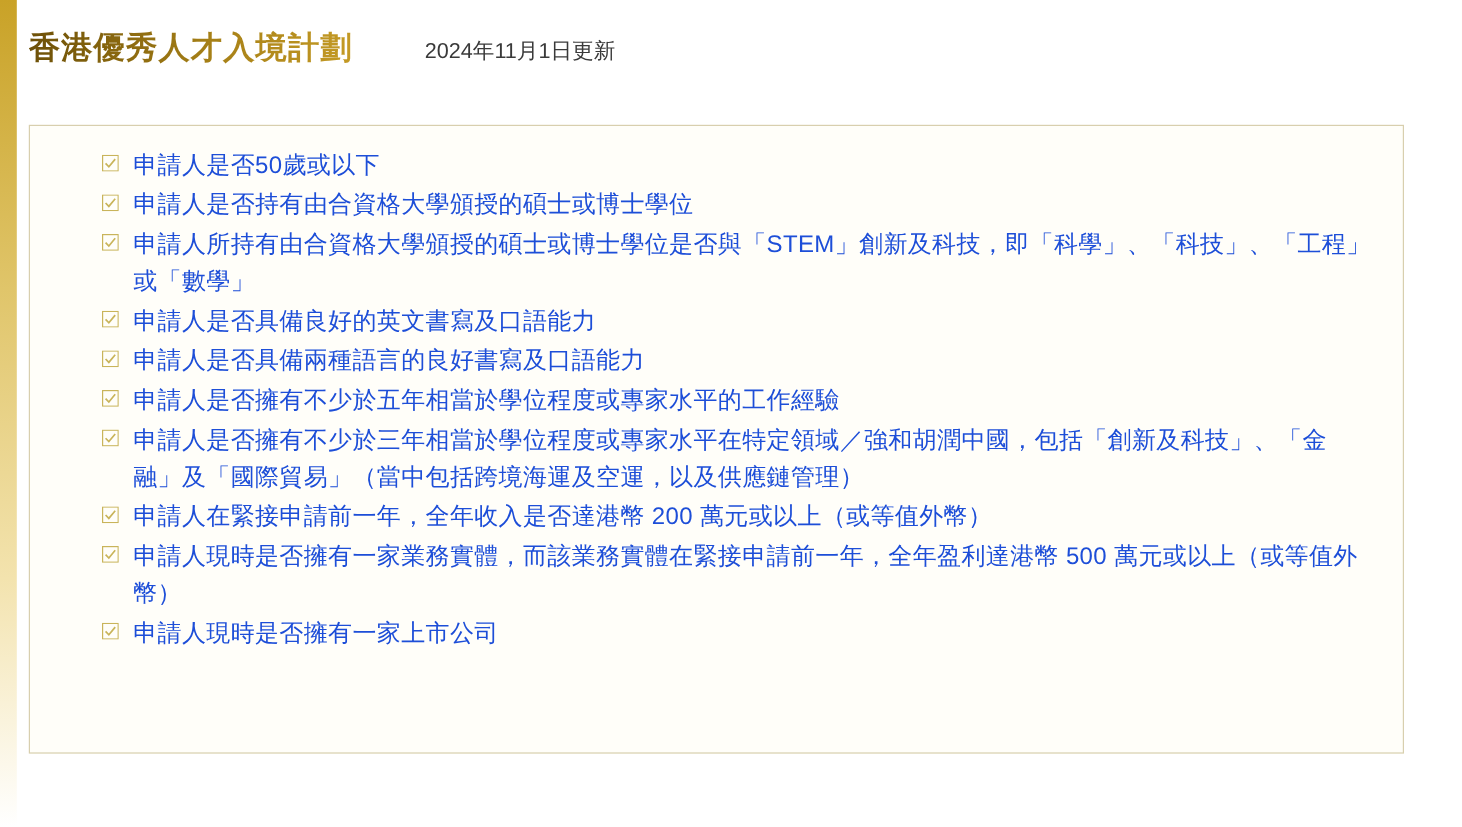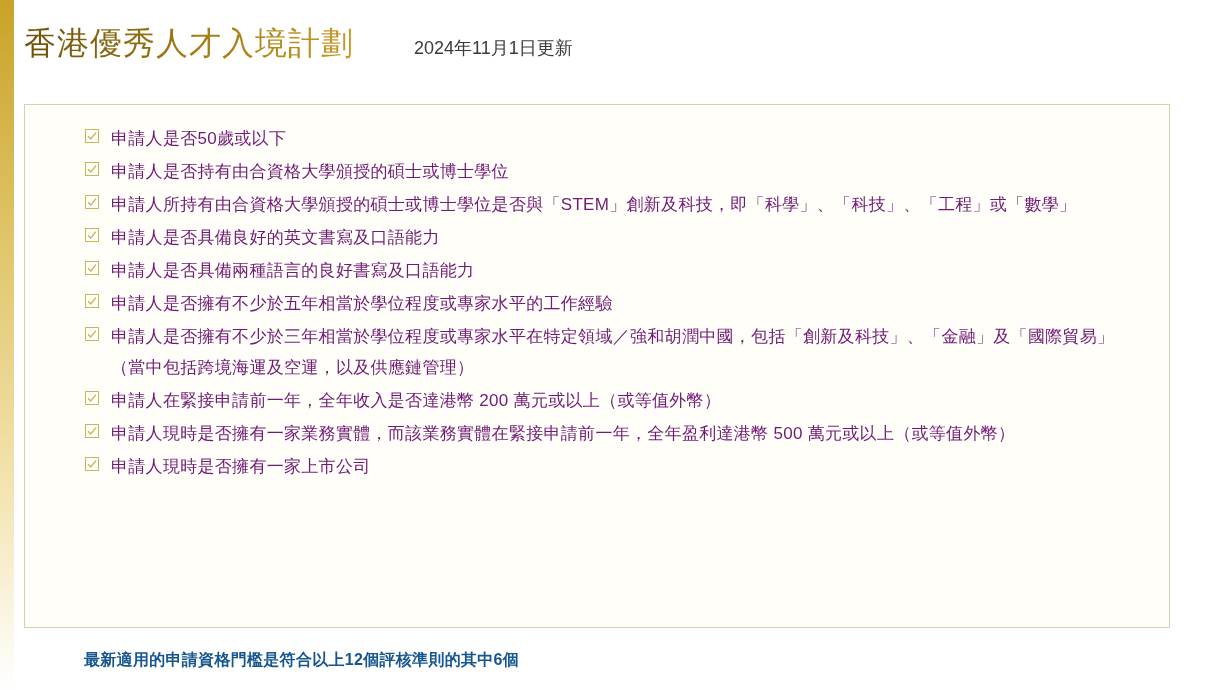--- a/index.html
+++ b/index.html
@@ -43,8 +43,8 @@
     gap: 22px;
   }
   .title {
-    font-size: 32px;
-    font-weight: normal;
+    font-size: 26px;
+    font-weight: bold;
     letter-spacing: 1px;
     color: #7a5c10;
     background: linear-gradient(90deg, #6d5008 0%, #a57f16 55%, #c49a25 100%);

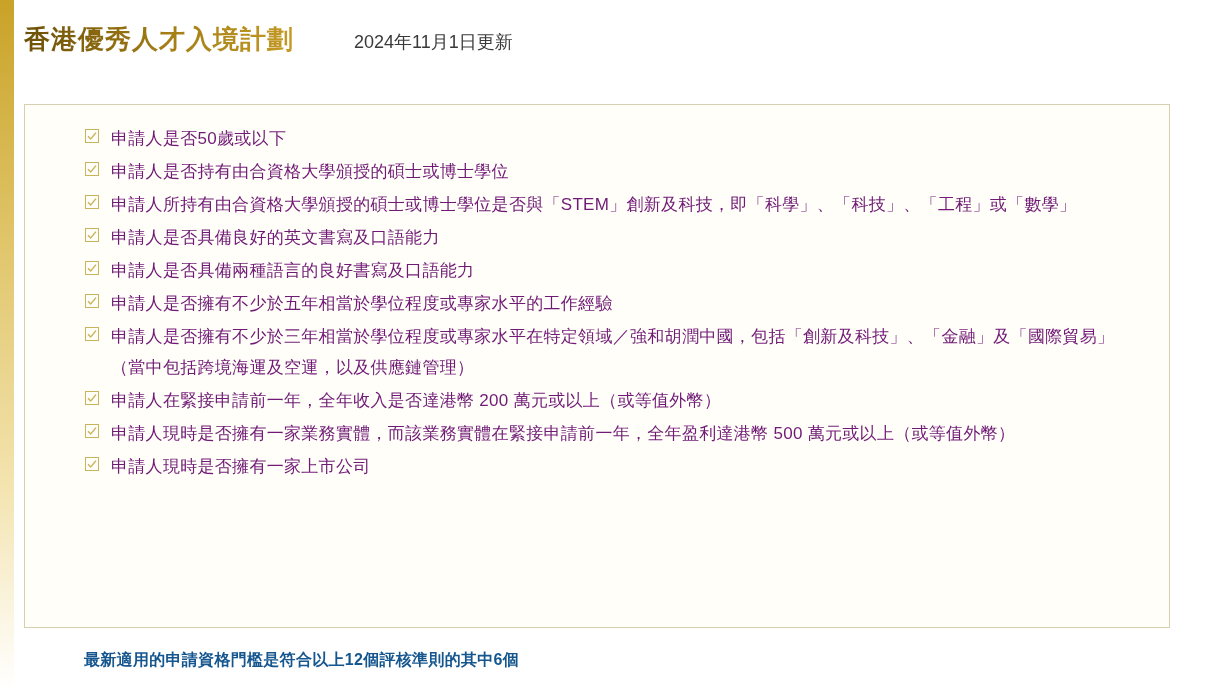--- a/index.html
+++ b/index.html
@@ -94,9 +94,9 @@
   .check svg { display: block; }
 
   .item-text {
-    font-size: 17px;
+    font-size: 20px;
     line-height: 31px;
-    color: #701a75;
+    color: #1d4ed8;
     letter-spacing: 0.3px;
   }
 

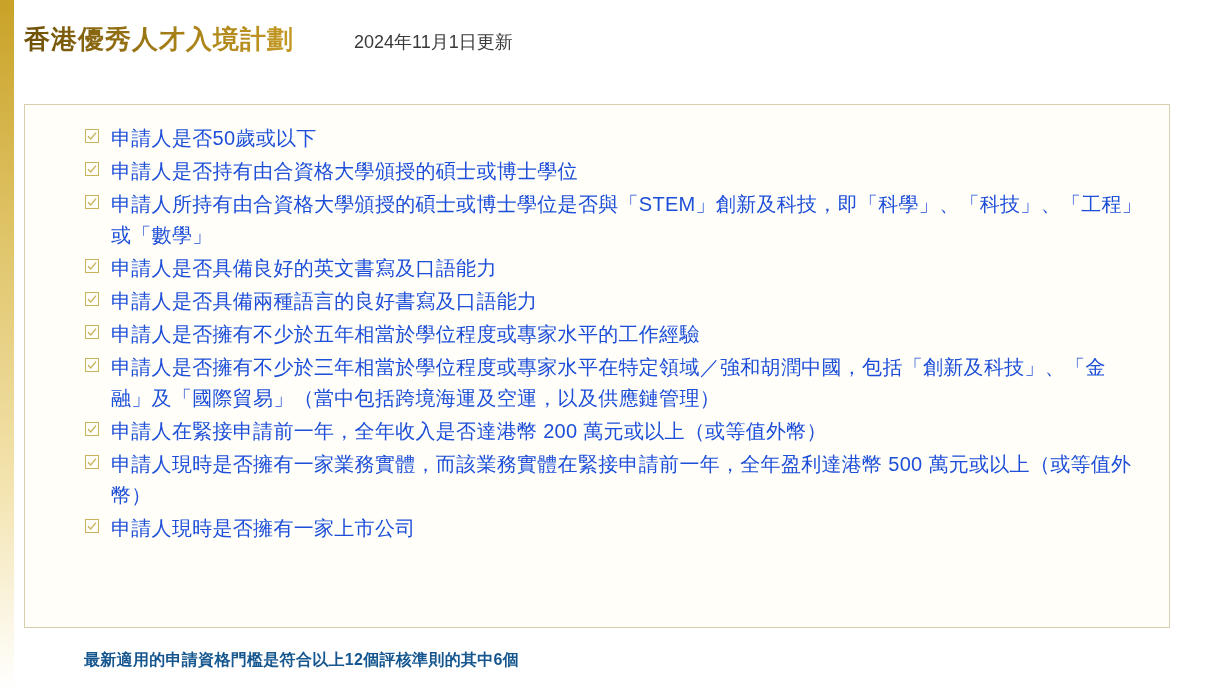--- a/index.html
+++ b/index.html
@@ -230,7 +230,6 @@
     </div>
   </div>
 
-  <div class="footnote">最新適用的申請資格門檻是符合以上12個評核準則的其中6個</div>
 
 </div>
 

